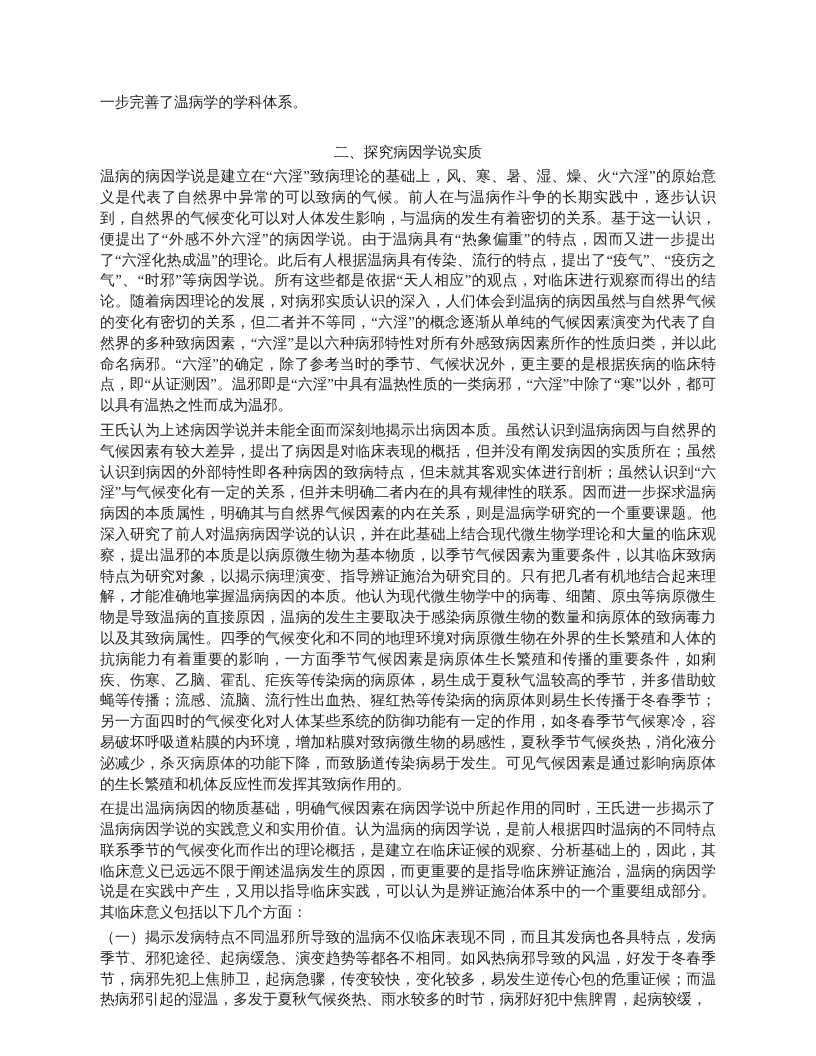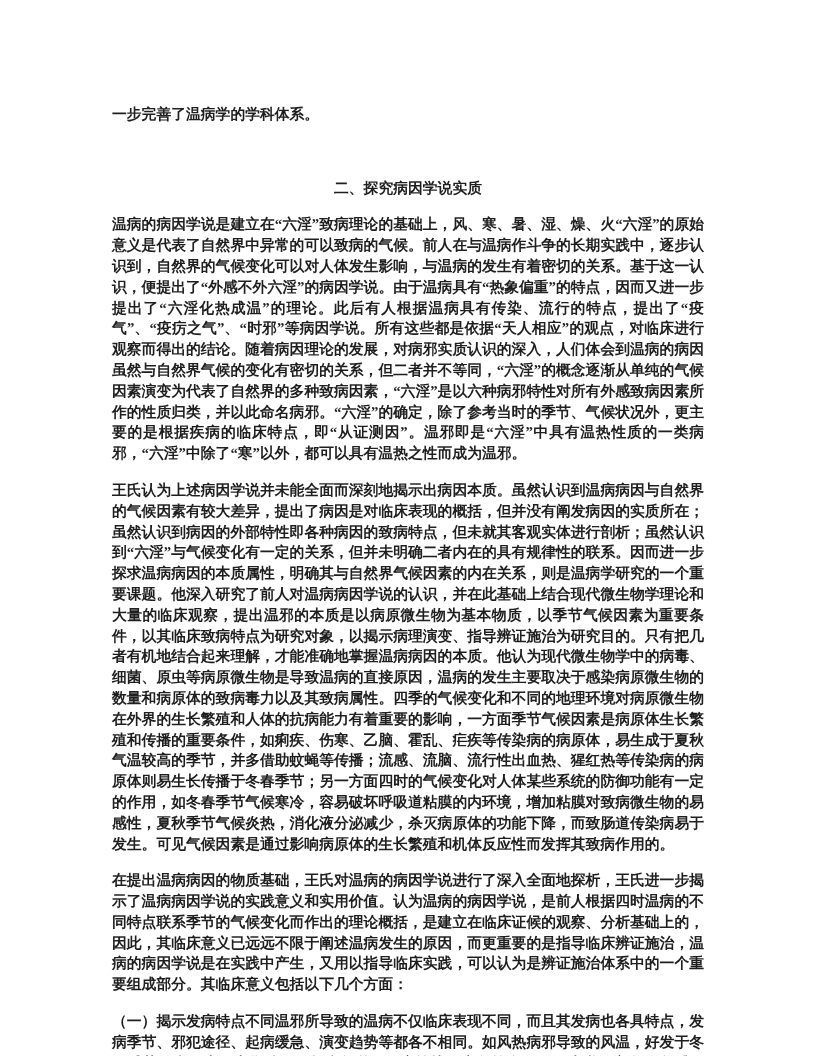--- a/index.html
+++ b/index.html
@@ -29,9 +29,8 @@
     color: #1f1f1f;
   }
   .doc-content p {
-    margin: 16px;
+    margin: 4px;
     padding: 0;
-    font-weight: bold;
   }
   .carryover-line,
   .section-heading {

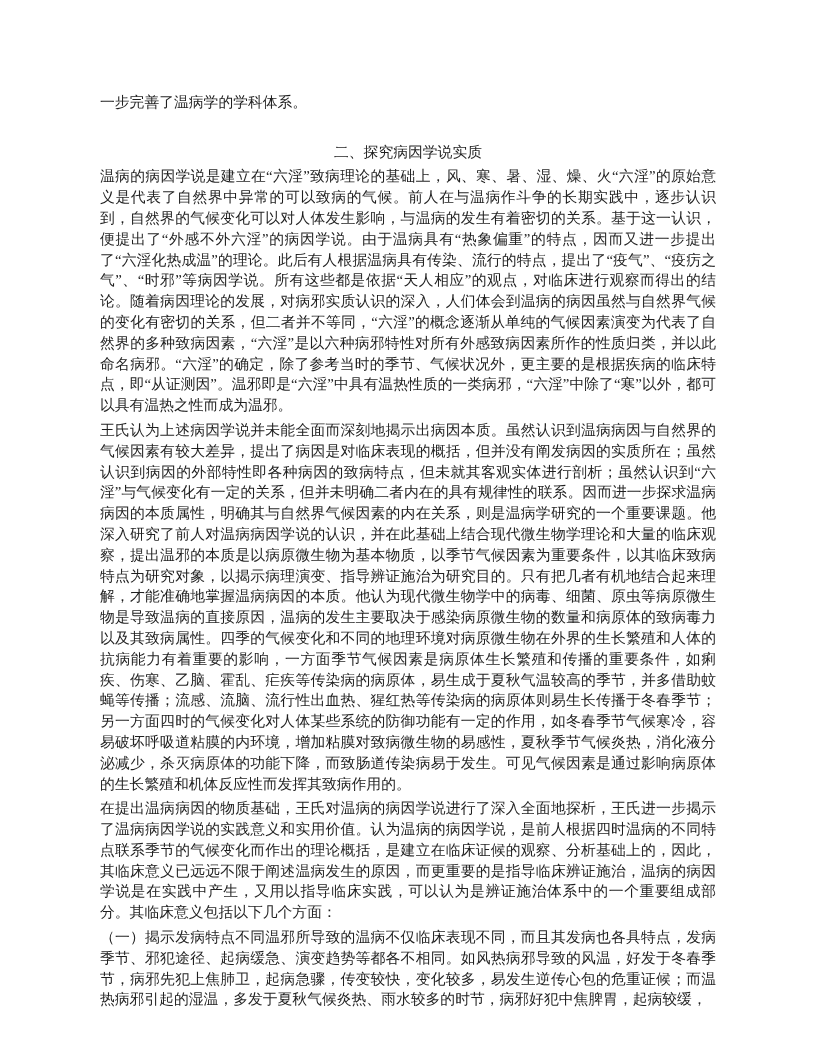--- a/index.html
+++ b/index.html
@@ -55,7 +55,7 @@
     <p class="section-heading">二、探究病因学说实质</p>
     <p class="para">温病的病因学说是建立在“六淫”致病理论的基础上，风、寒、暑、湿、燥、火“六淫”的原始意义是代表了自然界中异常的可以致病的气候。前人在与温病作斗争的长期实践中，逐步认识到，自然界的气候变化可以对人体发生影响，与温病的发生有着密切的关系。基于这一认识，便提出了“外感不外六淫”的病因学说。由于温病具有“热象偏重”的特点，因而又进一步提出了“六淫化热成温”的理论。此后有人根据温病具有传染、流行的特点，提出了“疫气”、“疫疠之气”、“时邪”等病因学说。所有这些都是依据“天人相应”的观点，对临床进行观察而得出的结论。随着病因理论的发展，对病邪实质认识的深入，人们体会到温病的病因虽然与自然界气候的变化有密切的关系，但二者并不等同，“六淫”的概念逐渐从单纯的气候因素演变为代表了自然界的多种致病因素，“六淫”是以六种病邪特性对所有外感致病因素所作的性质归类，并以此命名病邪。“六淫”的确定，除了参考当时的季节、气候状况外，更主要的是根据疾病的临床特点，即“从证测因”。温邪即是“六淫”中具有温热性质的一类病邪，“六淫”中除了“寒”以外，都可以具有温热之性而成为温邪。</p>
     <p class="para">王氏认为上述病因学说并未能全面而深刻地揭示出病因本质。虽然认识到温病病因与自然界的气候因素有较大差异，提出了病因是对临床表现的概括，但并没有阐发病因的实质所在；虽然认识到病因的外部特性即各种病因的致病特点，但未就其客观实体进行剖析；虽然认识到“六淫”与气候变化有一定的关系，但并未明确二者内在的具有规律性的联系。因而进一步探求温病病因的本质属性，明确其与自然界气候因素的内在关系，则是温病学研究的一个重要课题。他深入研究了前人对温病病因学说的认识，并在此基础上结合现代微生物学理论和大量的临床观察，提出温邪的本质是以病原微生物为基本物质，以季节气候因素为重要条件，以其临床致病特点为研究对象，以揭示病理演变、指导辨证施治为研究目的。只有把几者有机地结合起来理解，才能准确地掌握温病病因的本质。他认为现代微生物学中的病毒、细菌、原虫等病原微生物是导致温病的直接原因，温病的发生主要取决于感染病原微生物的数量和病原体的致病毒力以及其致病属性。四季的气候变化和不同的地理环境对病原微生物在外界的生长繁殖和人体的抗病能力有着重要的影响，一方面季节气候因素是病原体生长繁殖和传播的重要条件，如痢疾、伤寒、乙脑、霍乱、疟疾等传染病的病原体，易生成于夏秋气温较高的季节，并多借助蚊蝇等传播；流感、流脑、流行性出血热、猩红热等传染病的病原体则易生长传播于冬春季节；另一方面四时的气候变化对人体某些系统的防御功能有一定的作用，如冬春季节气候寒冷，容易破坏呼吸道粘膜的内环境，增加粘膜对致病微生物的易感性，夏秋季节气候炎热，消化液分泌减少，杀灭病原体的功能下降，而致肠道传染病易于发生。可见气候因素是通过影响病原体的生长繁殖和机体反应性而发挥其致病作用的。</p>
-    <p class="para">在提出温病病因的物质基础，王氏对温病的病因学说进行了深入全面地探析，王氏进一步揭示了温病病因学说的实践意义和实用价值。认为温病的病因学说，是前人根据四时温病的不同特点联系季节的气候变化而作出的理论概括，是建立在临床证候的观察、分析基础上的，因此，其临床意义已远远不限于阐述温病发生的原因，而更重要的是指导临床辨证施治，温病的病因学说是在实践中产生，又用以指导临床实践，可以认为是辨证施治体系中的一个重要组成部分。其临床意义包括以下几个方面：</p>
+    <p class="para">在提出温病病因的物质基础，明确气候因素在病因学说中所起作用的同时，王氏进一步揭示了温病病因学说的实践意义和实用价值。认为温病的病因学说，是前人根据四时温病的不同特点联系季节的气候变化而作出的理论概括，是建立在临床证候的观察、分析基础上的，因此，其临床意义已远远不限于阐述温病发生的原因，而更重要的是指导临床辨证施治，温病的病因学说是在实践中产生，又用以指导临床实践，可以认为是辨证施治体系中的一个重要组成部分。其临床意义包括以下几个方面：</p>
     <p class="para">（一）揭示发病特点不同温邪所导致的温病不仅临床表现不同，而且其发病也各具特点，发病季节、邪犯途径、起病缓急、演变趋势等都各不相同。如风热病邪导致的风温，好发于冬春季节，病邪先犯上焦肺卫，起病急骤，传变较快，变化较多，易发生逆传心包的危重证候；而温热病邪引起的湿温，多发于夏秋气候炎热、雨水较多的时节，病邪好犯中焦脾胃，起病较缓，</p>
   </div>
 </div>

